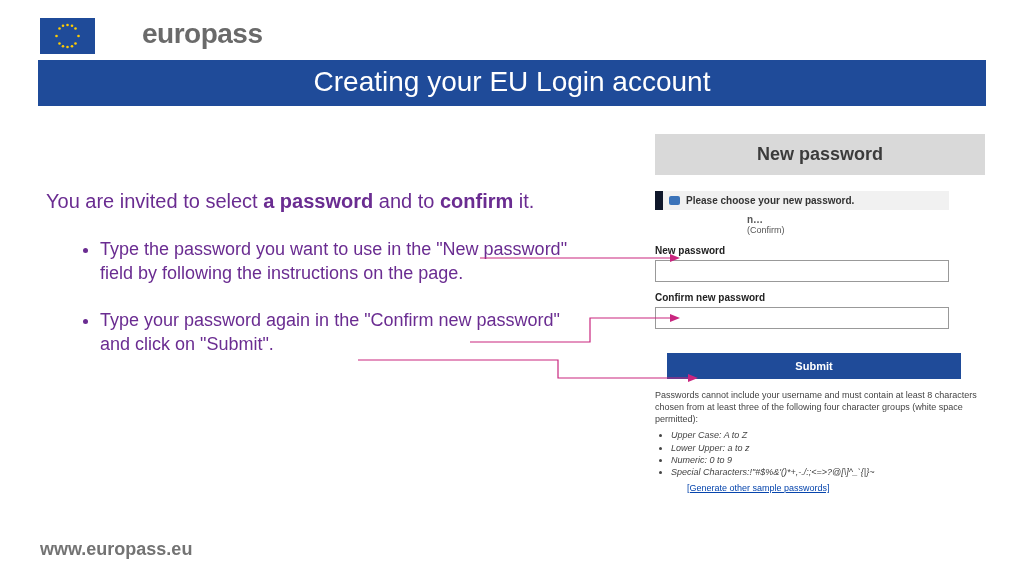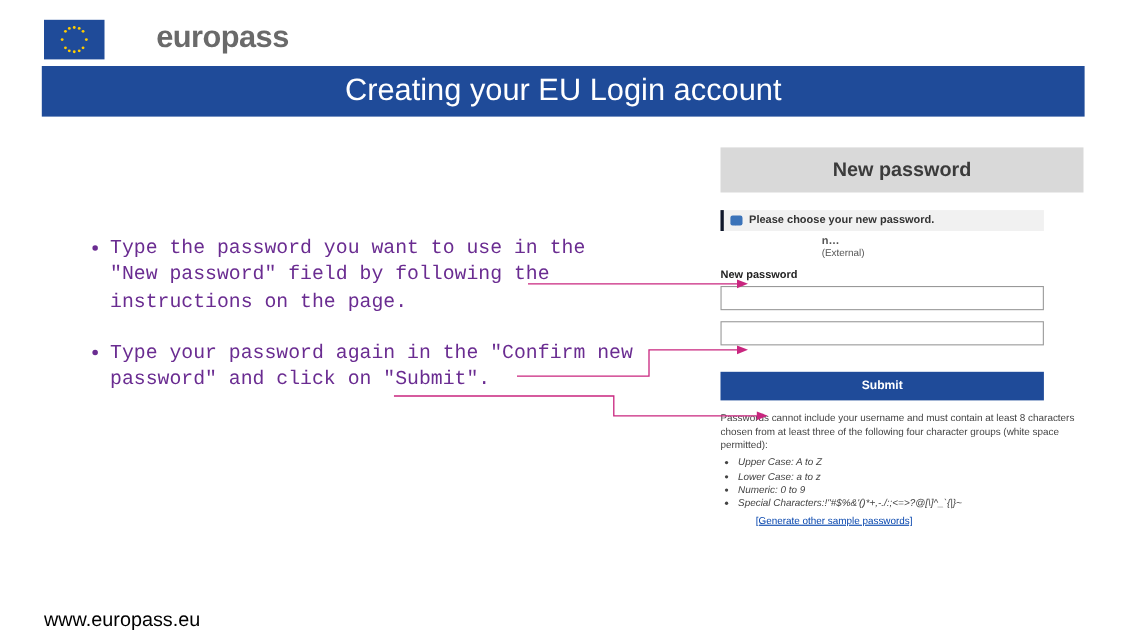--- a/index.html
+++ b/index.html
@@ -165,6 +165,9 @@
 <div class="content">
 
   <div class="left-col">
+    <p class="intro">
+      <span>You are invited to select </span><span class="bold">a password</span><span> and to </span><span class="bold">confirm</span><span> it.</span>
+    </p>
     <ul class="bullets">
       <li>Type the password you want to use in the "New password" field by following the instructions on the page.</li>
       <li>Type your password again in the "Confirm new password" and click on "Submit".</li>

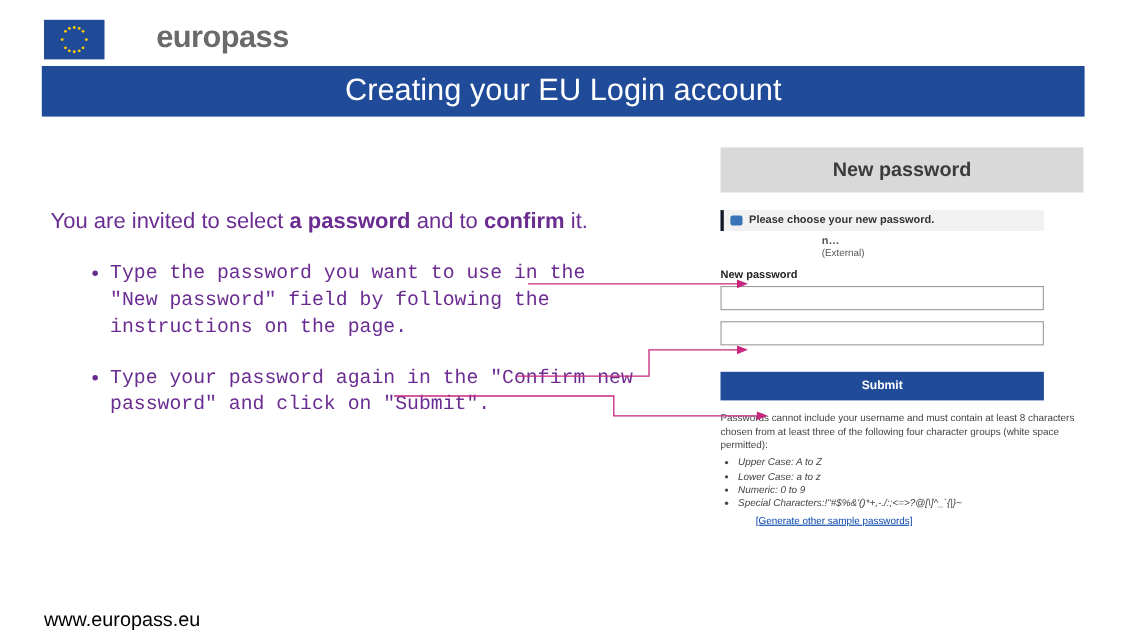--- a/index.html
+++ b/index.html
@@ -90,7 +90,7 @@
     font-size: 10px;
     font-weight: 700;
     color: #333;
-    border-left: 3px solid #0f172a;
+    border-left: 8px solid #0f172a;
   }
   .speech {
     width: 11px; height: 9px; background:#3b73b9; border-radius:2px; position:relative;

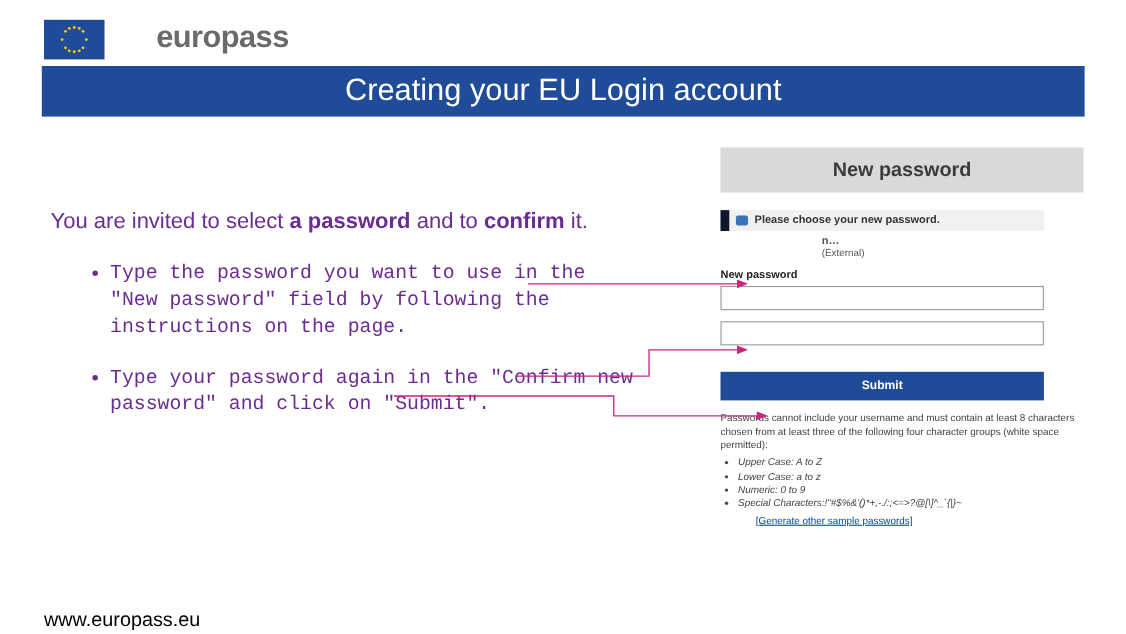--- a/index.html
+++ b/index.html
@@ -182,7 +182,7 @@
     </div>
     <div class="meta">
       <span class="n">n…</span>
-      <span>(External)</span>
+      <span>(Confirm)</span>
     </div>
 
     <div class="field">

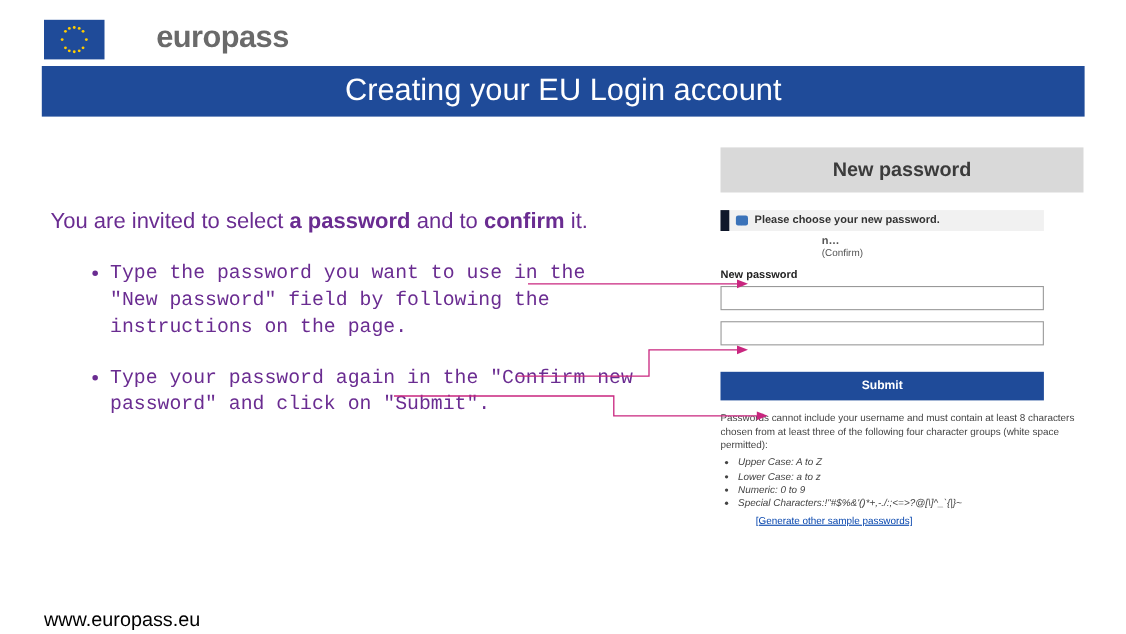--- a/index.html
+++ b/index.html
@@ -62,7 +62,6 @@
     color: #6a2c91;
     font-size: 18px;
     line-height: 1.35;
-    font-family: Liberation Mono, monospace;
   }
   .bullets li { margin-bottom: 22px; padding-right: 60px; list-style: disc; }
 

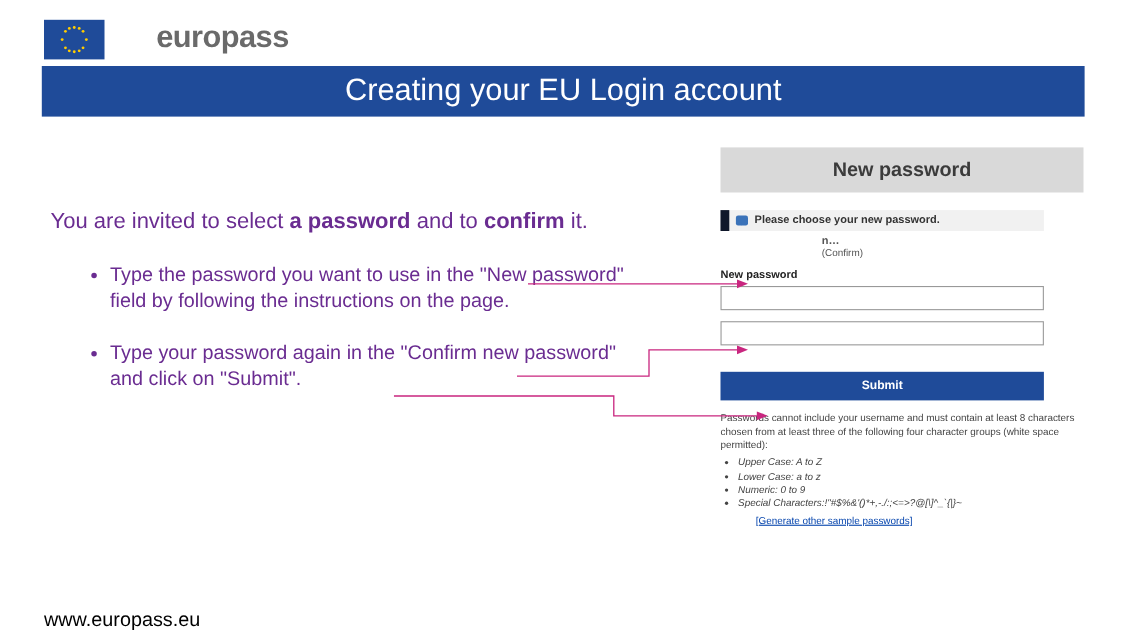--- a/index.html
+++ b/index.html
@@ -189,6 +189,7 @@
       <input type="password" style="">
     </div>
     <div class="field">
+      <label>Confirm new password</label>
       <input type="password" style="">
     </div>
 

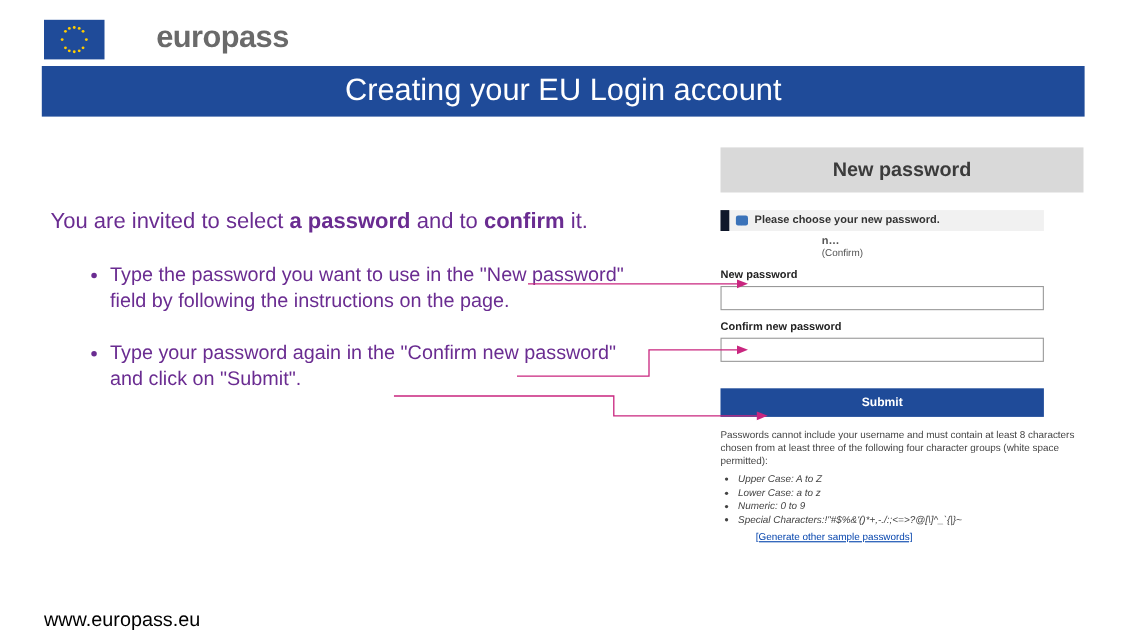--- a/index.html
+++ b/index.html
@@ -106,7 +106,7 @@
   }
 
   .submit {
-    margin: 14px 36px 10px 0;
+    margin: 14px 36px 10px 12px;
     background: #1f4b99;
     color: #fff;
     border: none;

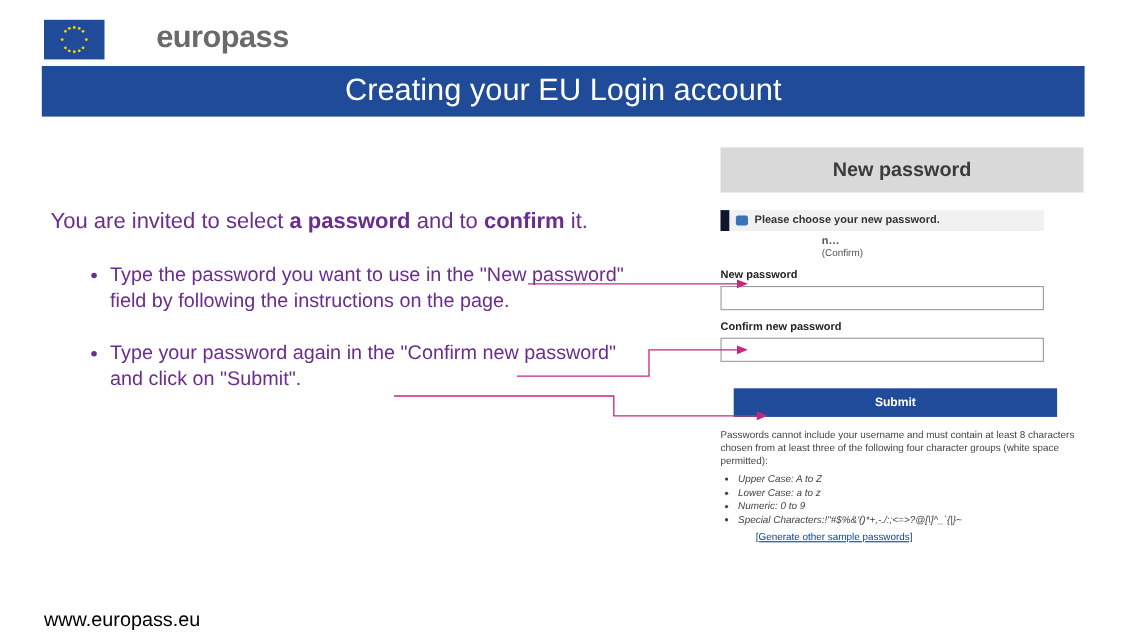--- a/index.html
+++ b/index.html
@@ -199,7 +199,7 @@
       <p>Passwords cannot include your username and must contain at least 8 characters chosen from at least three of the following four character groups (white space permitted):</p>
       <ul>
         <li>Upper Case: A to Z</li>
-        <li>Lower Case: a to z</li>
+        <li>Lower Upper: a to z</li>
         <li>Numeric: 0 to 9</li>
         <li>Special Characters:!"#$%&amp;'()*+,-./:;&lt;=&gt;?@[\]^_`{|}~</li>
       </ul>

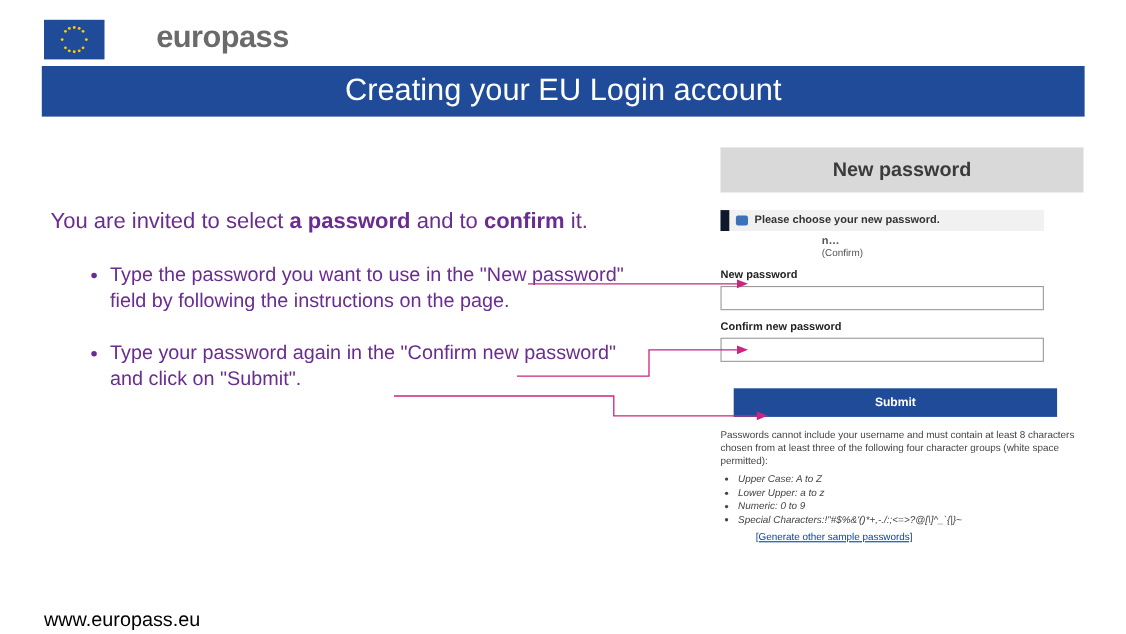--- a/index.html
+++ b/index.html
@@ -128,9 +128,9 @@
   .footer {
     position: absolute;
     left: 40px;
-    bottom: 2px;
-    color: #000000;
-    font-weight: 400;
+    bottom: 16px;
+    color: #737373;
+    font-weight: 700;
     font-size: 18px;
   }
 </style>

